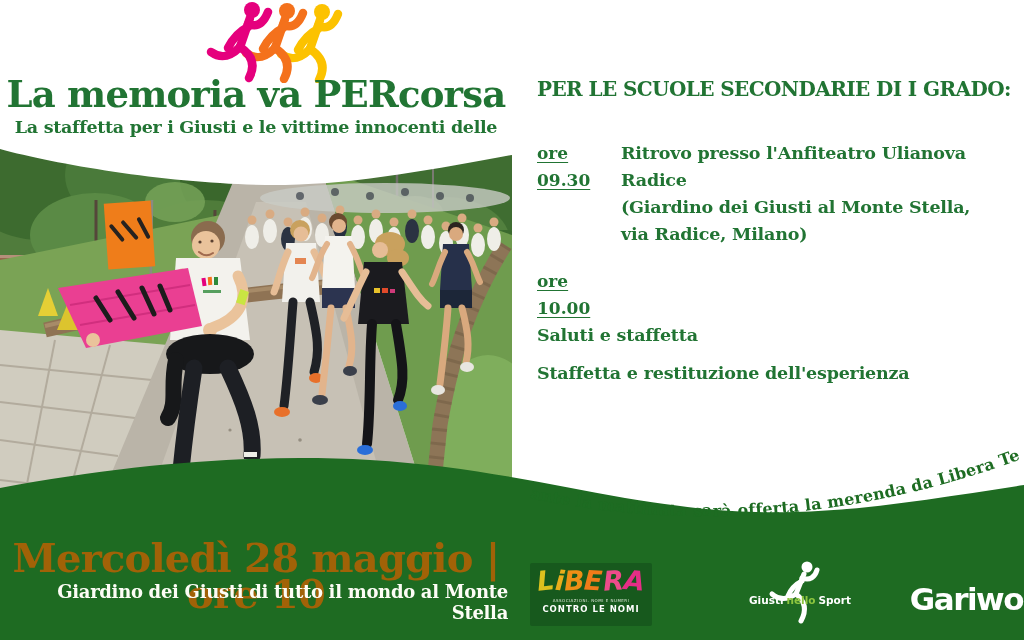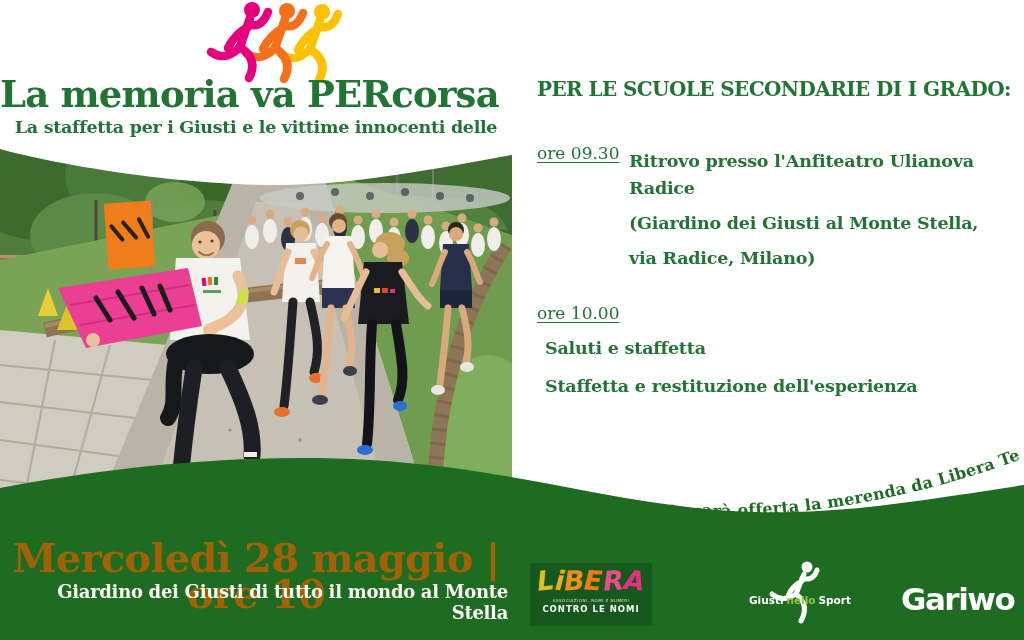--- a/index.html
+++ b/index.html
@@ -10,7 +10,7 @@
   
   .runners{position:absolute;left:202px;top:1px;}
   .title{
-    position:absolute;top:74px;left:0;width:512px;
+    position:absolute;top:74px;left:0;width:512px;text-align:center;
     font-size:37px;font-weight:bold;color:#217433;letter-spacing:-0.8px;line-height:1.1;
   }
   .subtitle{

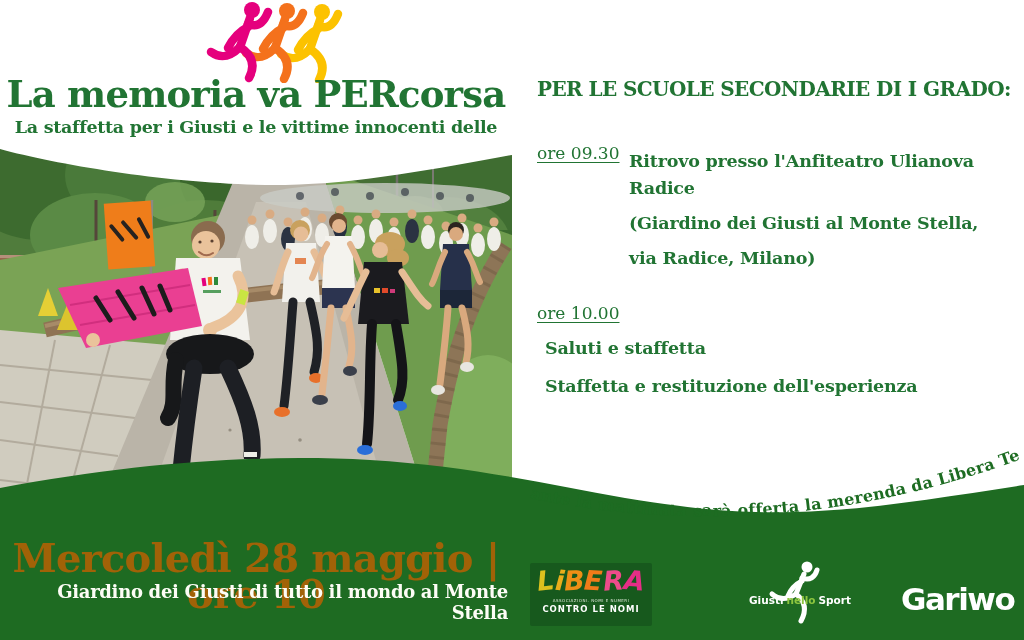--- a/index.html
+++ b/index.html
@@ -25,7 +25,7 @@
   .srow{display:flex;margin-top:38px;}
   .srow.second{margin-top:20px;flex-direction:column;}
   .stime{
-    flex:none;width:84px;font-size:17px;font-weight:normal;
+    flex:none;width:84px;font-size:17px;font-weight:bold;
     text-decoration:underline;text-underline-offset:3px;line-height:27px;
   }
   .sdesc{flex:1;font-size:17.5px;font-weight:bold;line-height:27px;letter-spacing:-0.2px;}

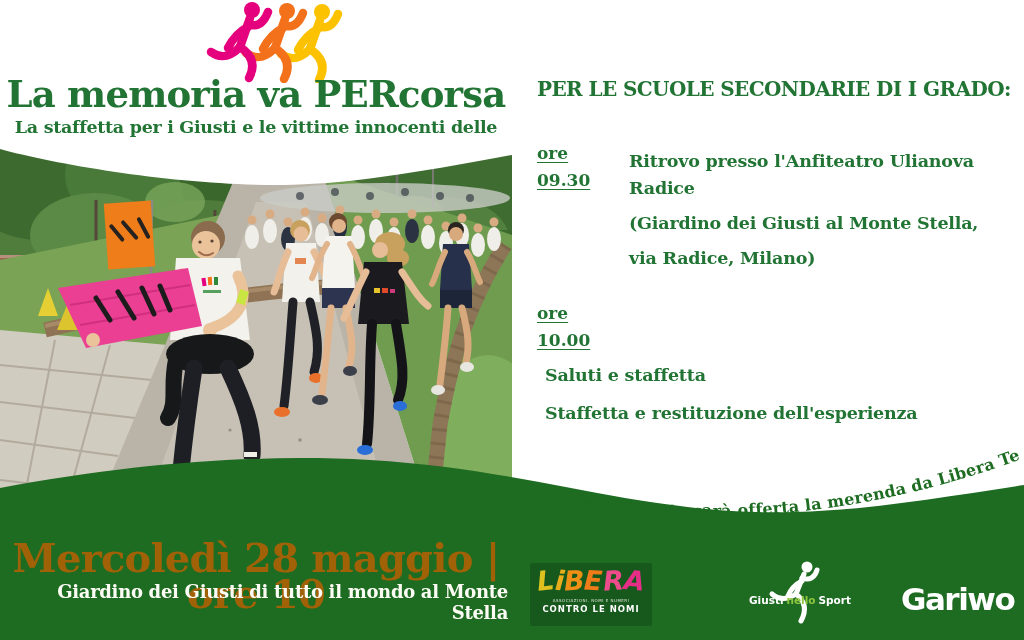--- a/index.html
+++ b/index.html
@@ -29,7 +29,7 @@
     text-decoration:underline;text-underline-offset:3px;line-height:27px;
   }
   .sdesc{flex:1;font-size:17.5px;font-weight:bold;line-height:27px;letter-spacing:-0.2px;}
-  .sdesc p{margin:8px;}
+  .sdesc p{margin:0;}
   .sdesc p.gap{margin-top:11px;}
   
   .wave{position:absolute;top:440px;left:0;}

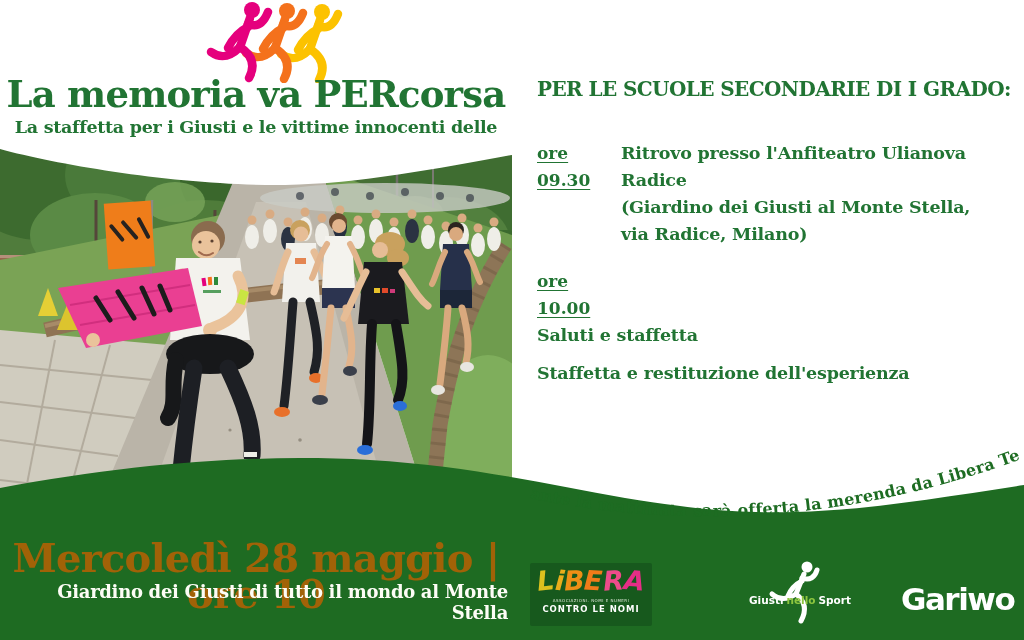--- a/index.html
+++ b/index.html
@@ -63,7 +63,7 @@
   .libera .tag2{color:#ffffff;font-size:8.5px;font-weight:bold;letter-spacing:1px;margin-top:1px;}
   .giusti{position:absolute;left:741px;top:558px;}
   .gariwo{
-    position:absolute;left:901px;top:581px;width:122px;text-align:left;
+    position:absolute;left:901px;top:581px;width:122px;text-align:right;
     font-family:"DejaVu Sans","Liberation Sans",sans-serif;
     font-weight:bold;font-size:31px;color:#ffffff;letter-spacing:-1.5px;
   }

